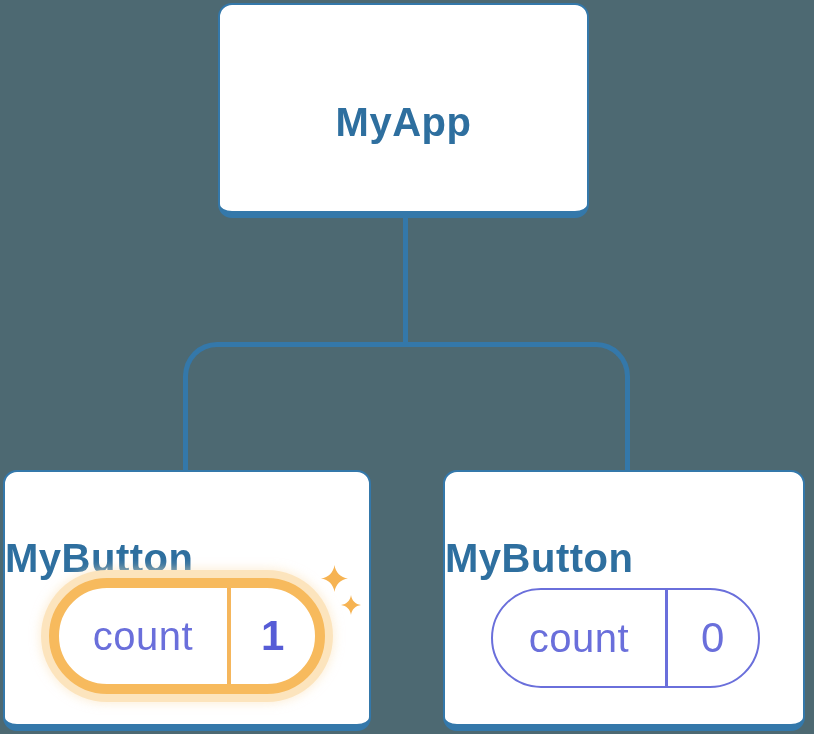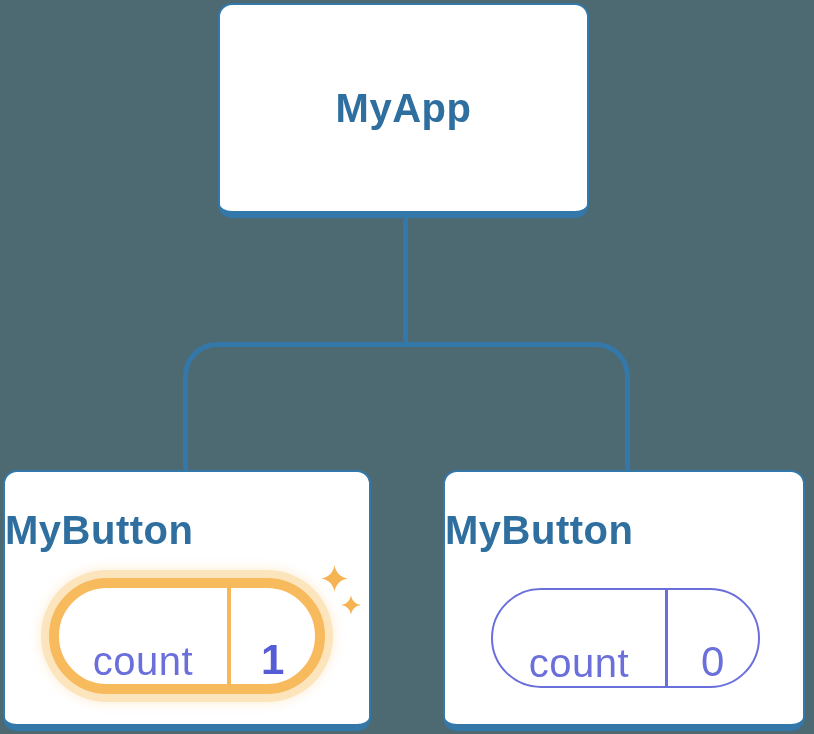--- a/index.html
+++ b/index.html
@@ -38,6 +38,7 @@
     font-weight: 600;
     letter-spacing: 0.5px;
     white-space: nowrap;
+    margin-top: 28px;
   }
   .child-title {
     position: absolute;

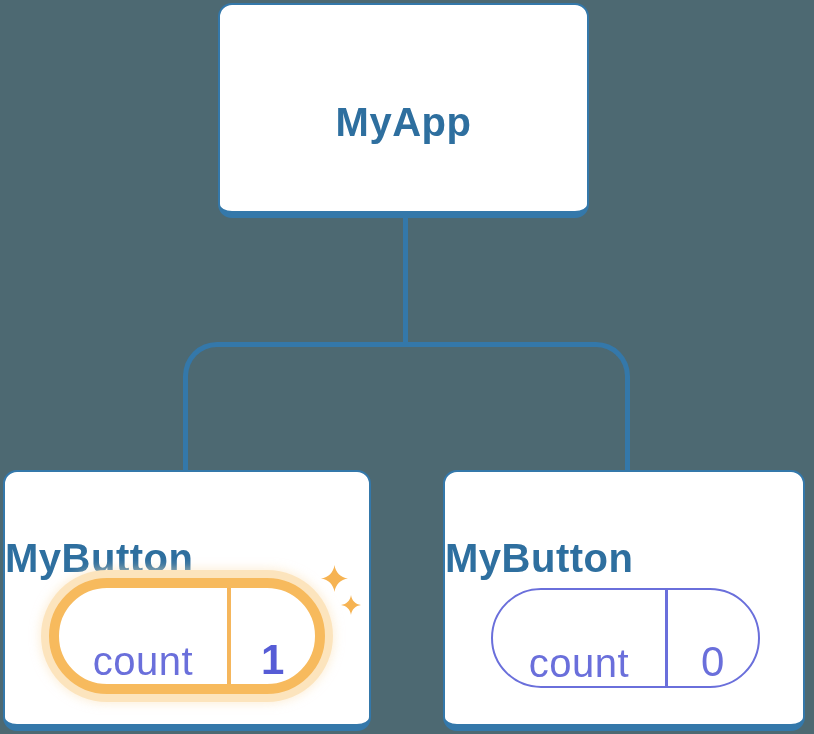--- a/index.html
+++ b/index.html
@@ -90,7 +90,7 @@
   }
   .pill-cell {
     display: flex;
-    align-items: flex-end;
+    align-items: center;
     justify-content: center;
   }
   .pill-highlight .cell-label { width: 168px; }

